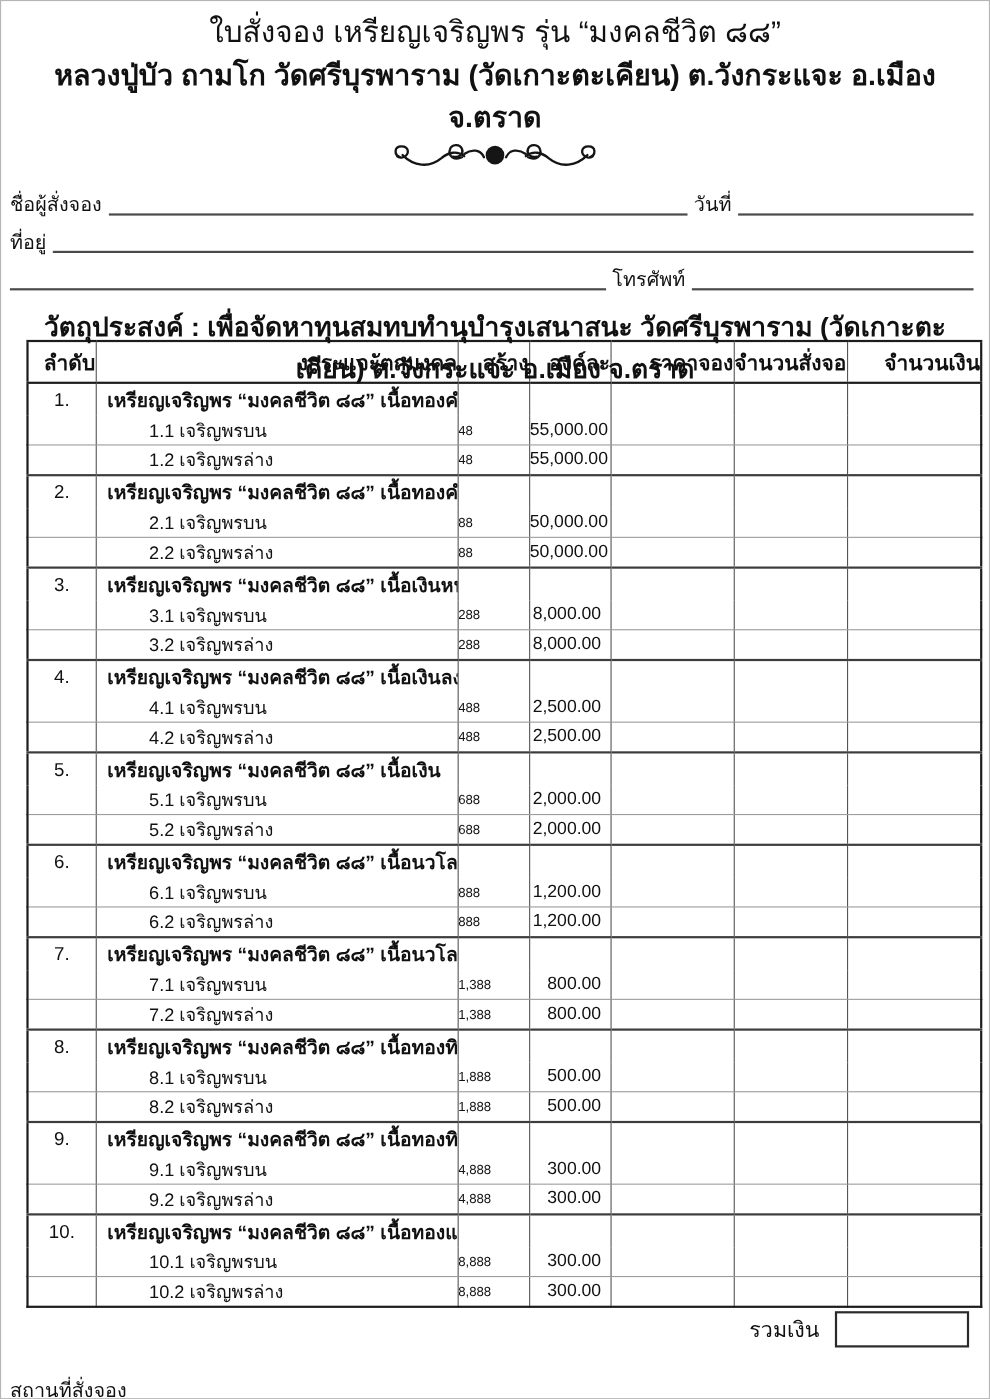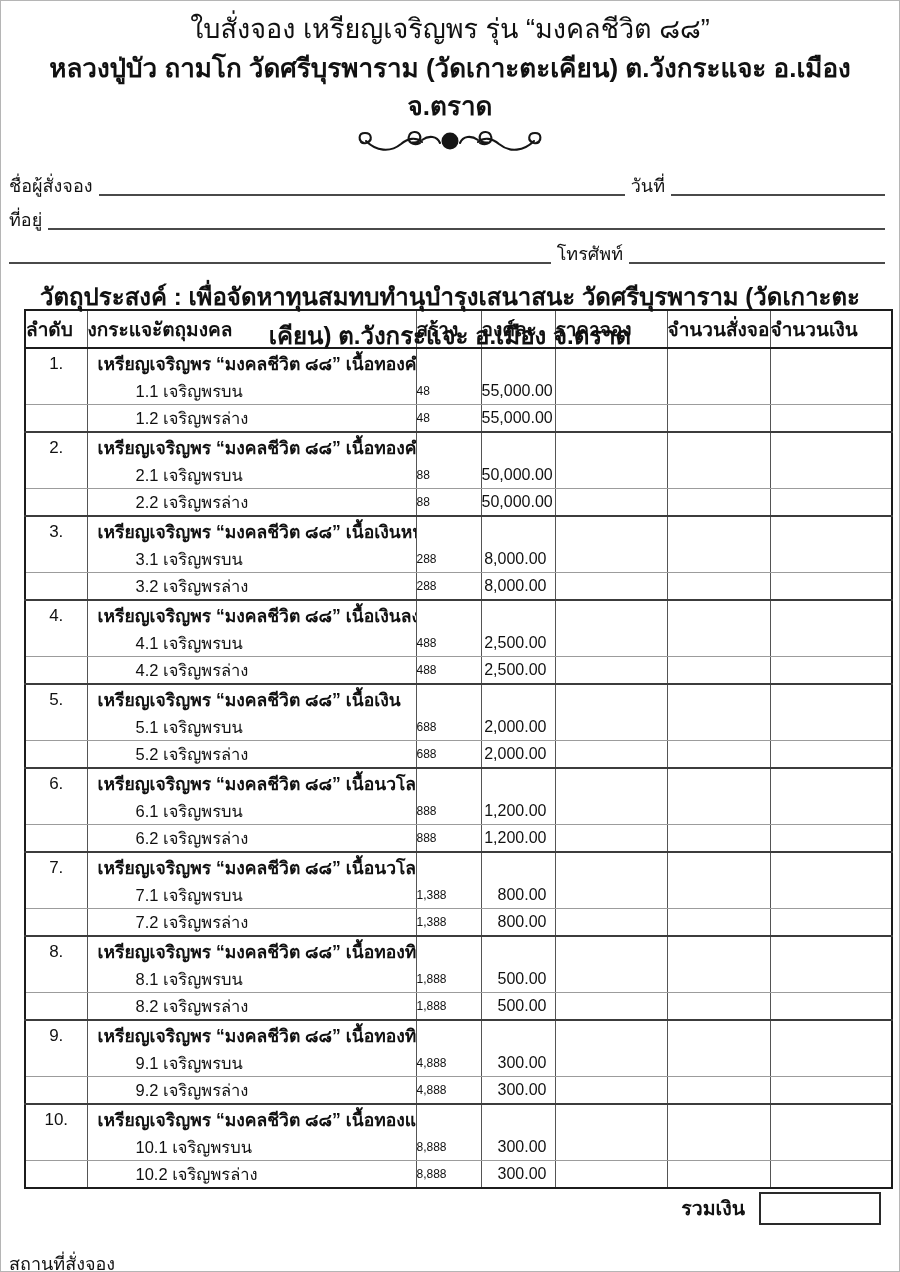--- a/index.html
+++ b/index.html
@@ -40,7 +40,7 @@
   }
   .order-table th {
     border-top: 2px solid #1c1c1c; border-bottom: 2px solid #1c1c1c;
-    font-weight: bold; font-size: 19px; height: 38px; text-align: left;
+    font-weight: bold; font-size: 19px; height: 38px; text-align: right;
   }
   tr.row-title td { border-top: 2px solid #3c3c3c; height: 30px; }
   tr.row-sub td { height: 26px; }

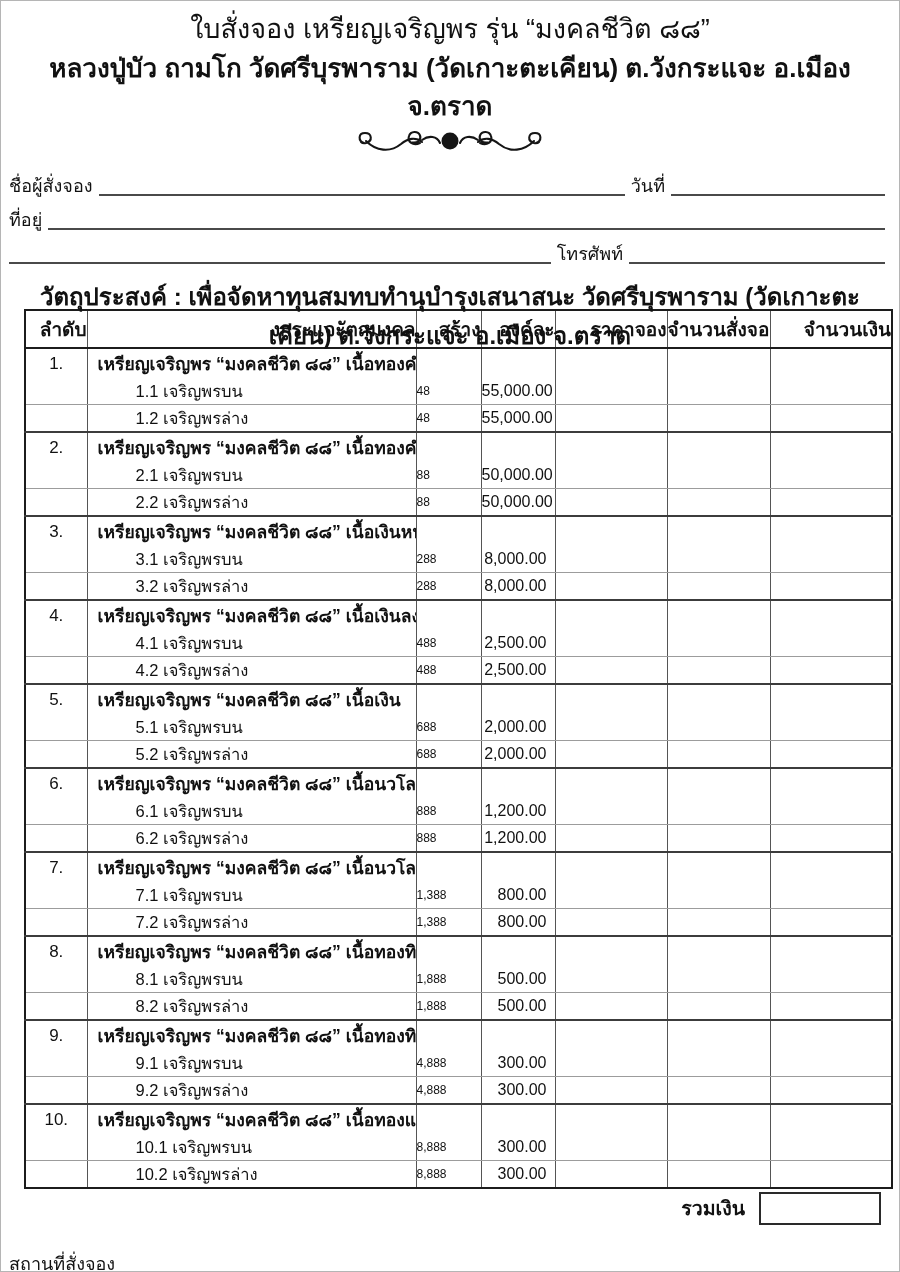--- a/index.html
+++ b/index.html
@@ -56,7 +56,7 @@
     display: flex; align-items: center; justify-content: flex-end;
     margin-top: 2px; height: 34px;
   }
-  .total-label { font-weight: bold; font-size: 19.5px; margin-right: 14px; }
+  .total-label { font-weight: normal; font-size: 19.5px; margin-right: 14px; }
   .total-box { width: 122px; height: 33px; border: 2px solid #2a2a2a; margin-right: 10px; background: #fff; }
 
   .form-bottom { margin-top: 18px; }

